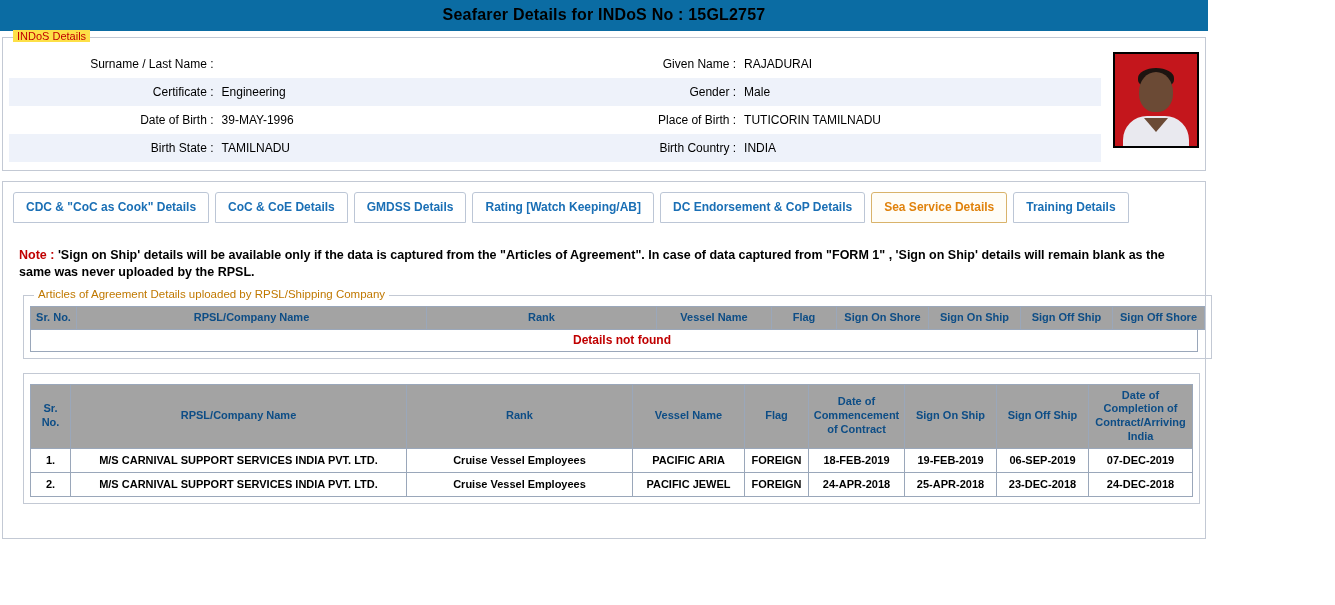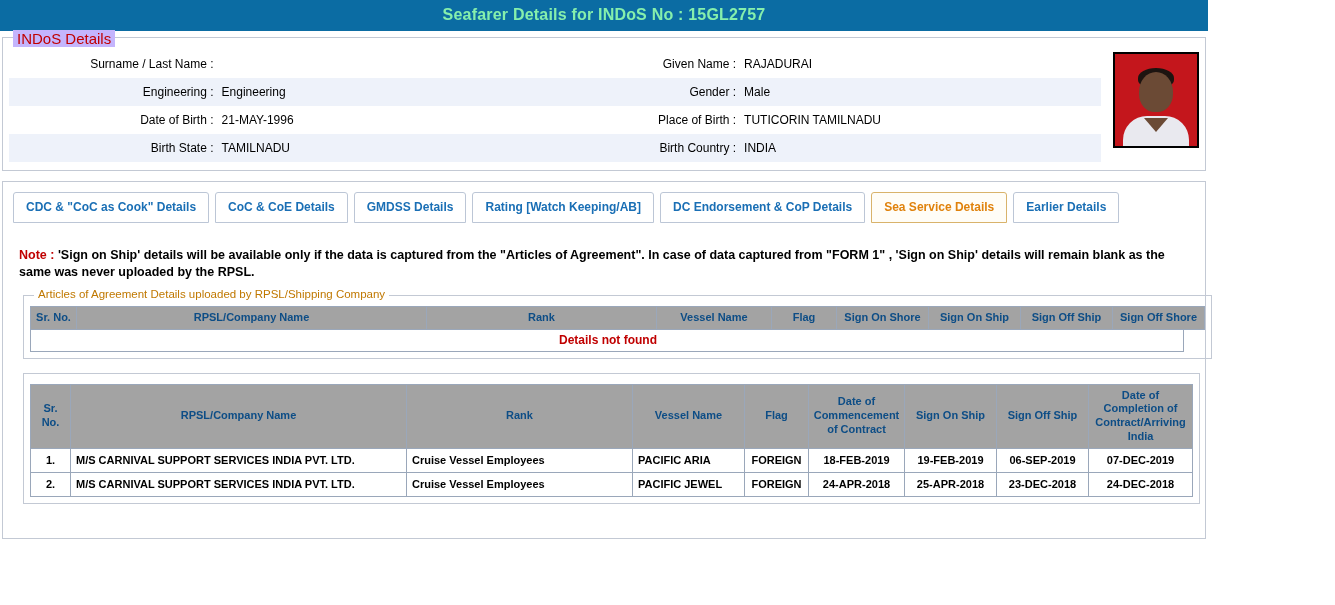--- a/index.html
+++ b/index.html
@@ -22,7 +22,7 @@
   
   .title-bar {
     background: #0b6ca3;
-    color: #86efac;
+    color: #000000;
     text-align: center;
     font-weight: bold;
     font-size: 16px;

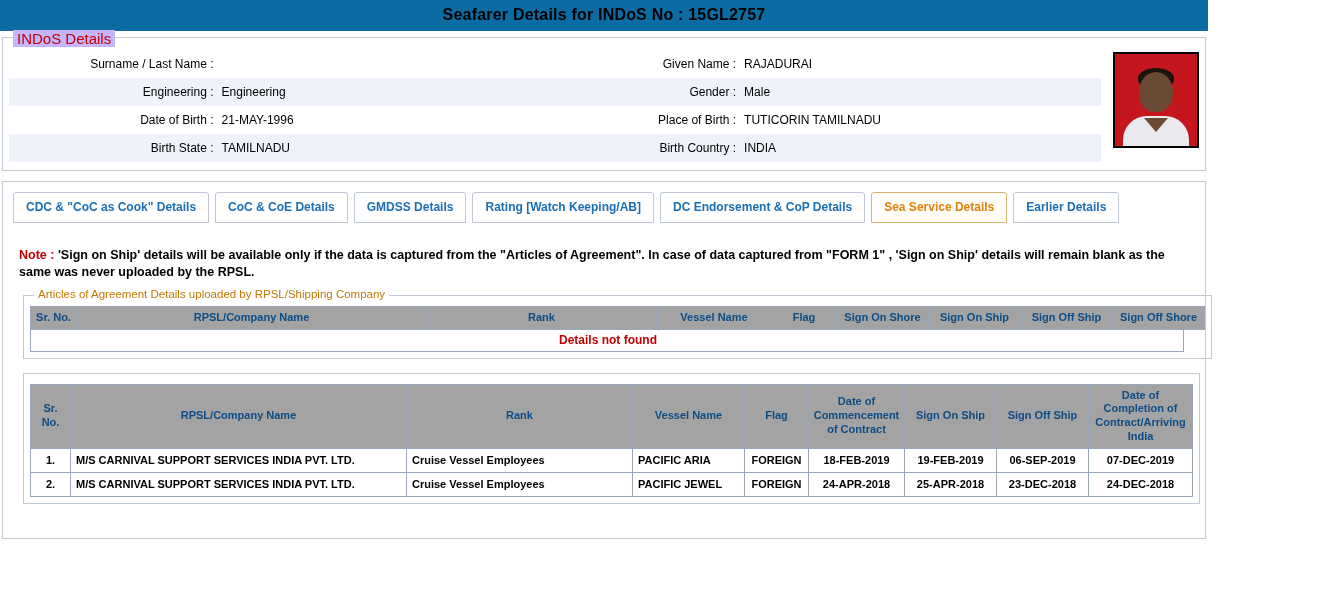--- a/index.html
+++ b/index.html
@@ -40,9 +40,9 @@
     position: absolute;
     top: -8px;
     left: 10px;
-    background: #c4b5fd;
+    background: #fde047;
     color: #c00000;
-    font-size: 15px;
+    font-size: 11px;
     padding: 0 4px;
   }
   .indos-body {

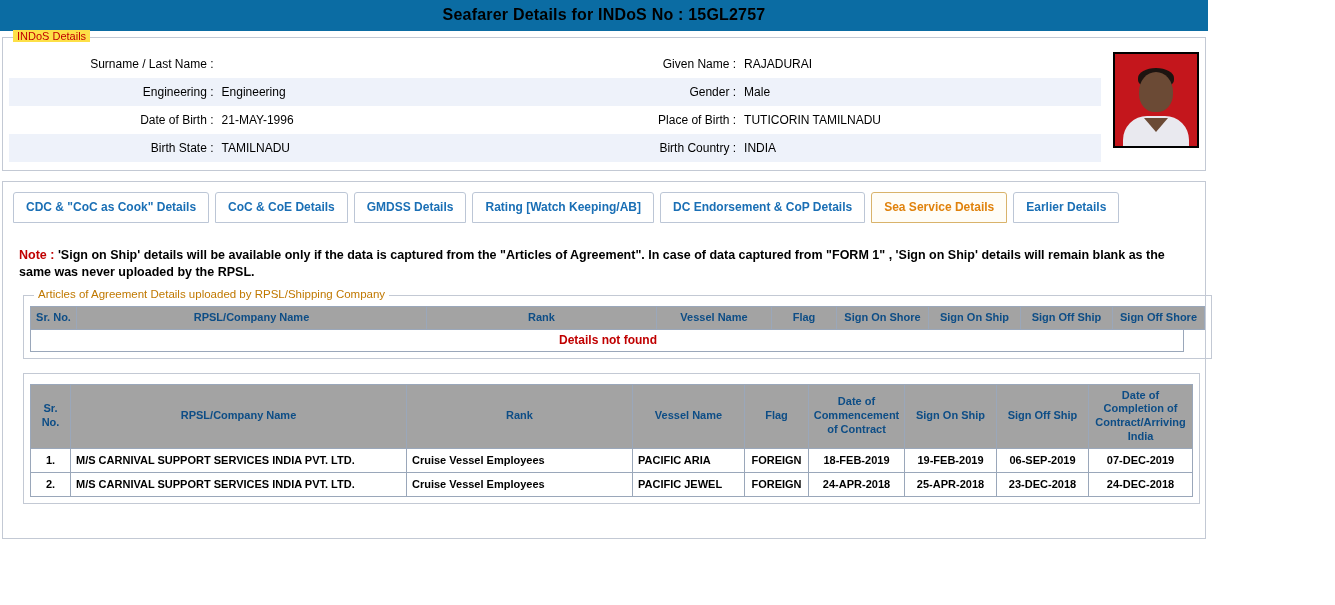--- a/index.html
+++ b/index.html
@@ -250,7 +250,7 @@
           <td class="val">RAJADURAI</td>
         </tr>
         <tr class="alt">
-          <td class="lbl">Engineering :</td>
+          <td class="lbl">Certificate :</td>
           <td class="val">Engineering</td>
           <td class="lbl2">Gender :</td>
           <td class="val">Male</td>

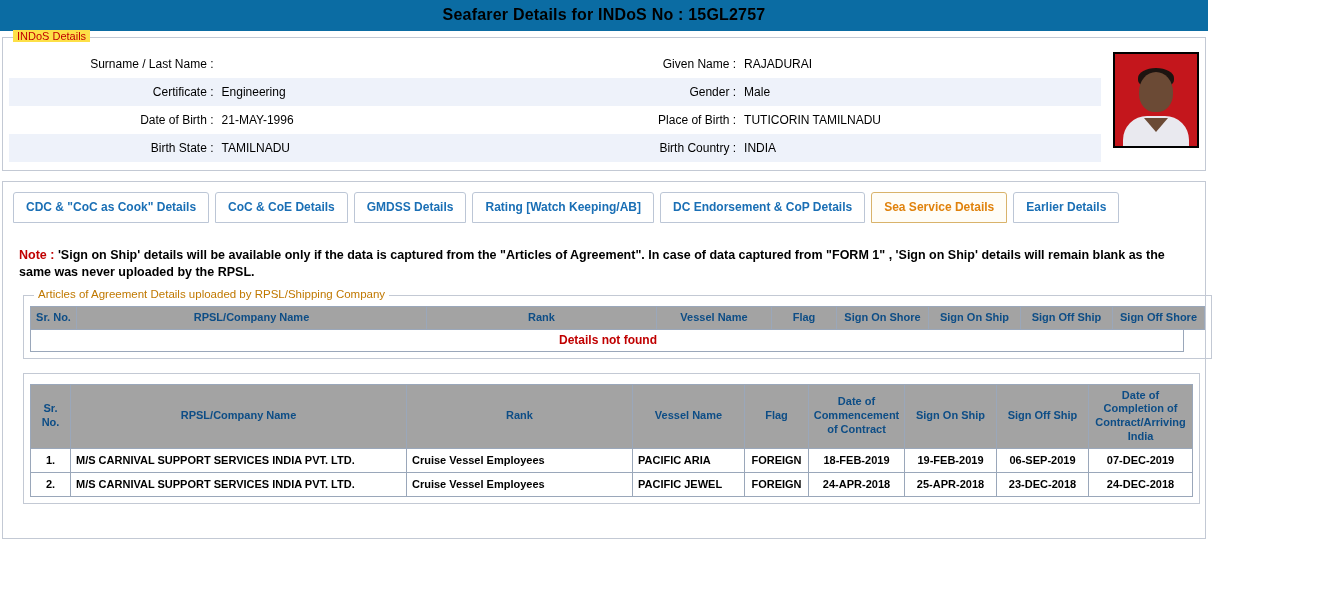--- a/index.html
+++ b/index.html
@@ -257,7 +257,7 @@
         </tr>
         <tr>
           <td class="lbl">Date of Birth :</td>
-          <td class="val">21-MAY-1996</td>
+          <td class="val">39-MAY-1996</td>
           <td class="lbl2">Place of Birth :</td>
           <td class="val">TUTICORIN TAMILNADU</td>
         </tr>

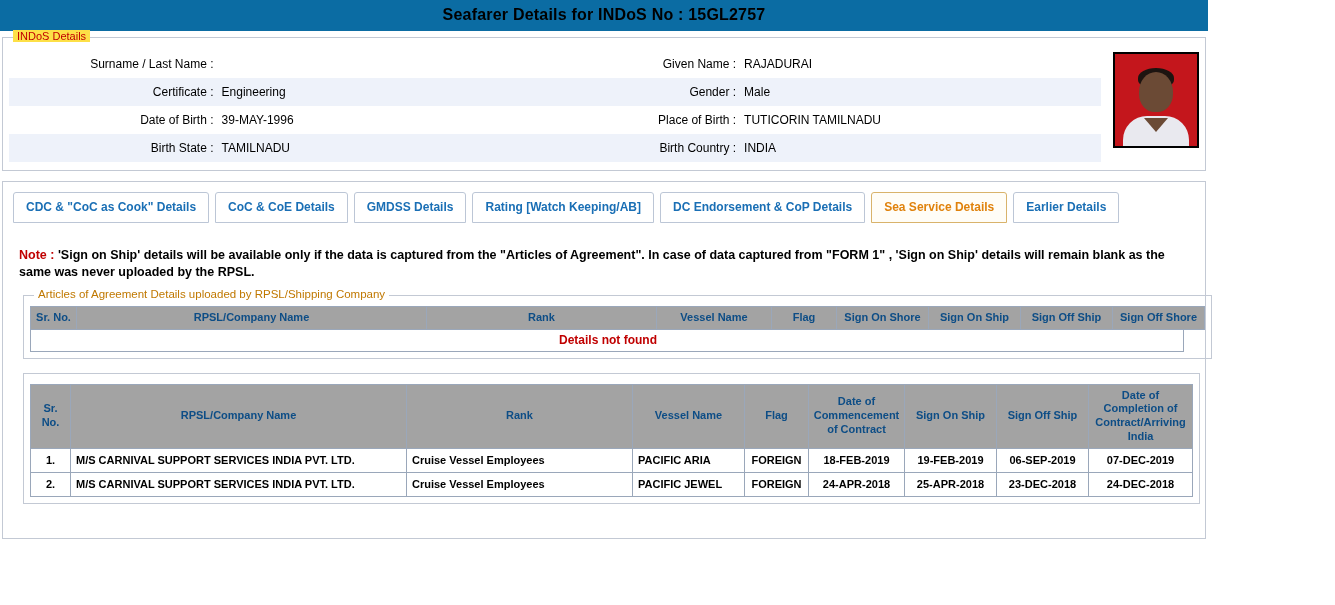--- a/index.html
+++ b/index.html
@@ -289,7 +289,7 @@
       <div class="tab">Rating [Watch Keeping/AB]</div>
       <div class="tab">DC Endorsement &amp; CoP Details</div>
       <div class="tab active">Sea Service Details</div>
-      <div class="tab">Earlier Details</div>
+      <div class="tab">Training Details</div>
       <div style="flex-basis:100%;height:0"></div>
     </div>
 

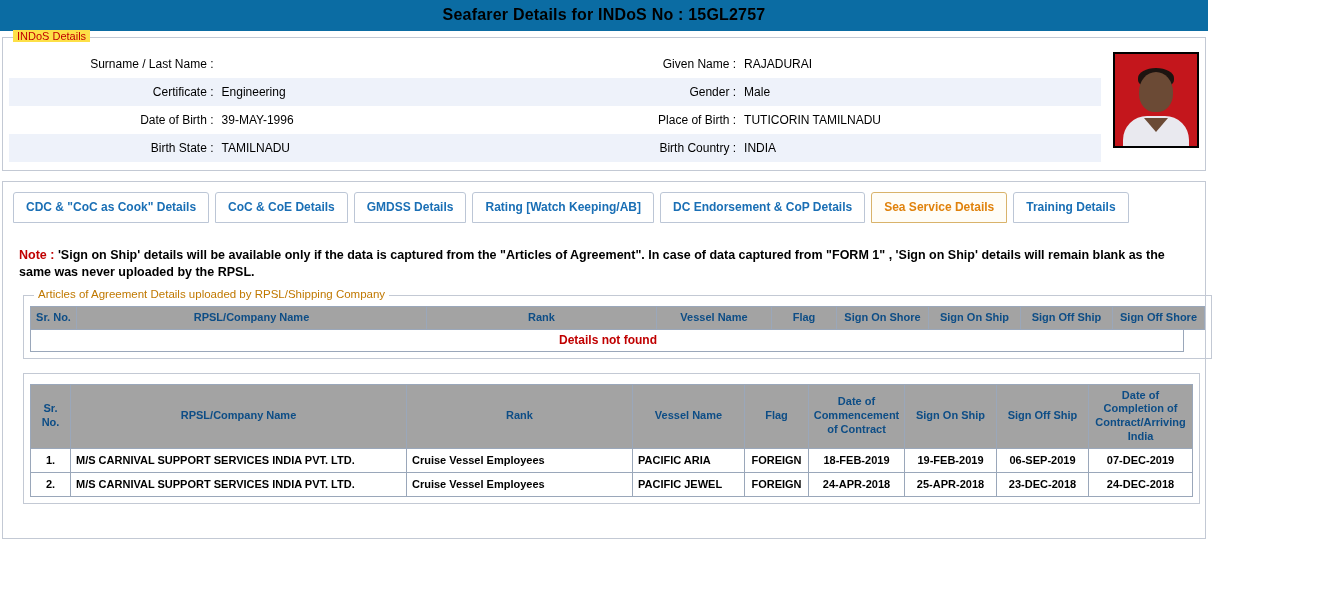--- a/index.html
+++ b/index.html
@@ -225,7 +225,7 @@
     color: #c00000;
     font-weight: bold;
     font-size: 12px;
-    padding: 3px 0 4px 2px;
+    padding: 3px 0 4px 16px;
     border: 1px solid #9aa7ba;
     border-top: none;
     background: #ffffff;

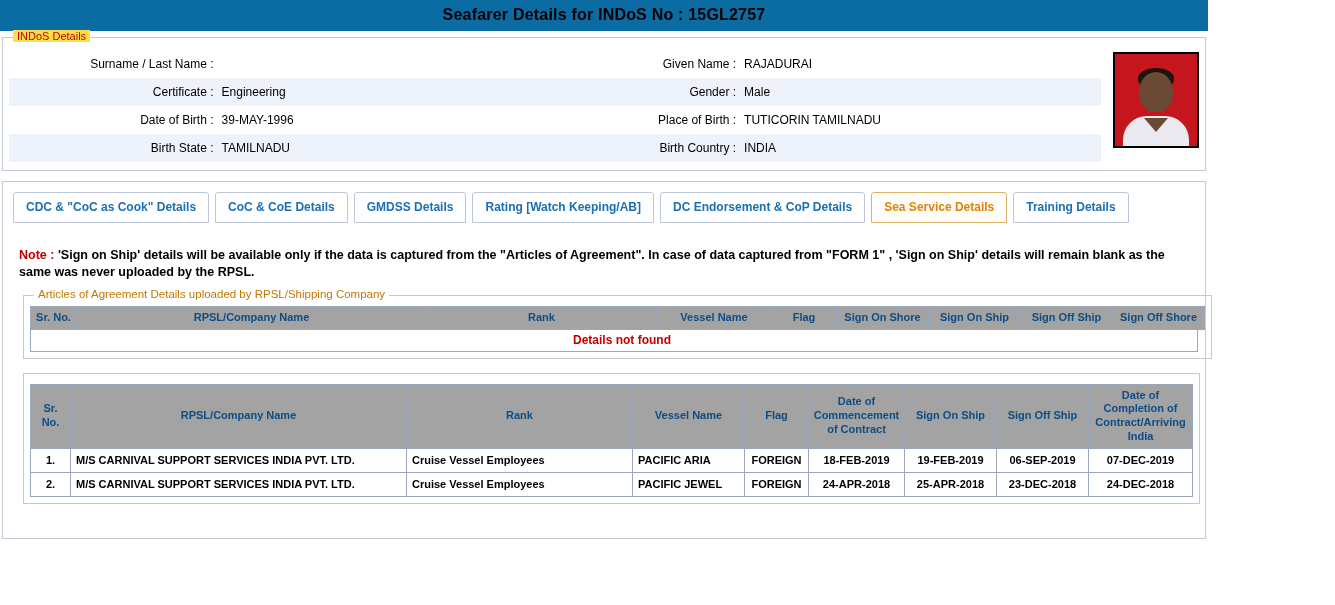--- a/index.html
+++ b/index.html
@@ -218,7 +218,7 @@
     text-align: center;
   }
   table.grid td.l {
-    text-align: left;
+    text-align: center;
   }
   .empty-msg {
     text-align: center;

